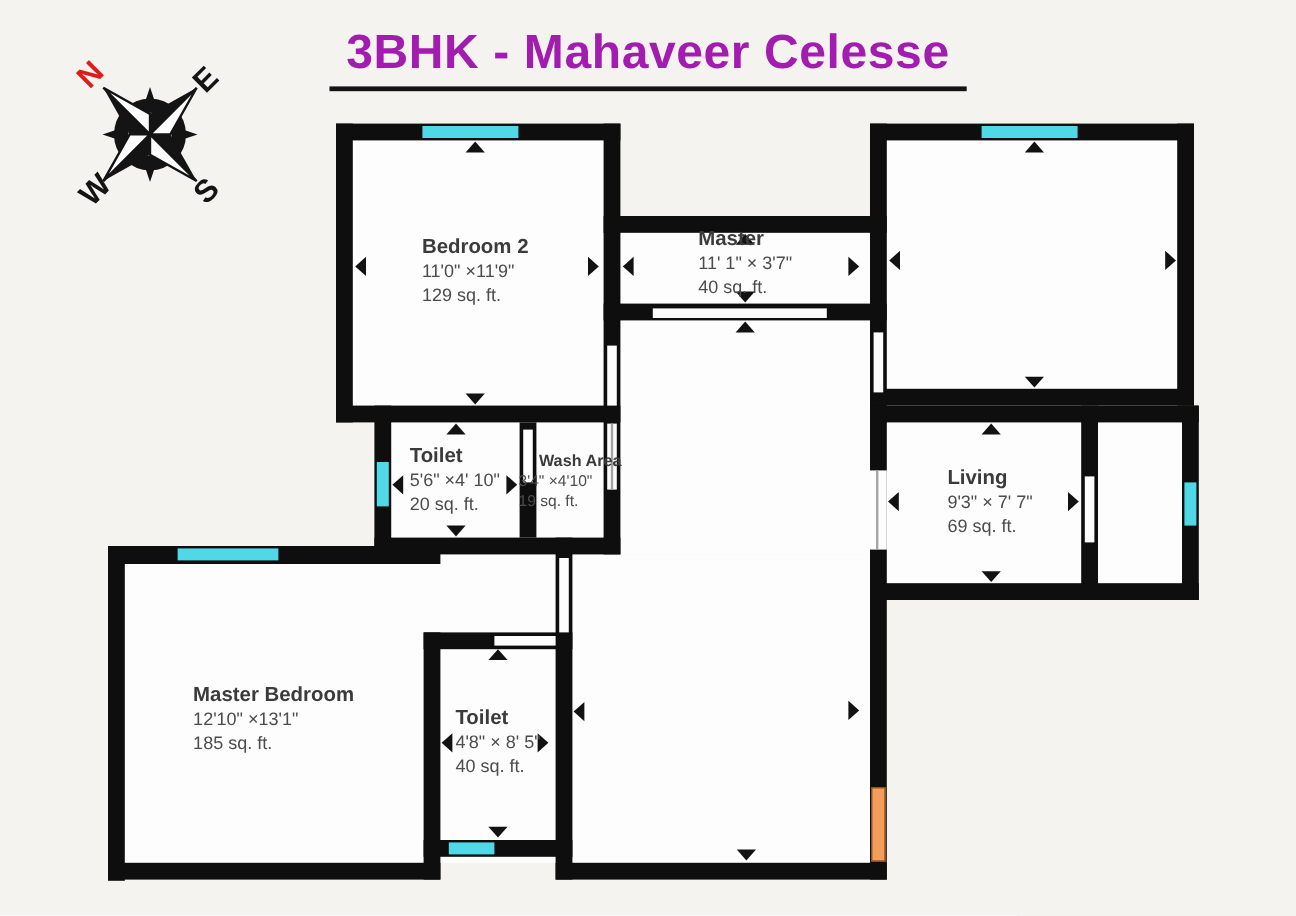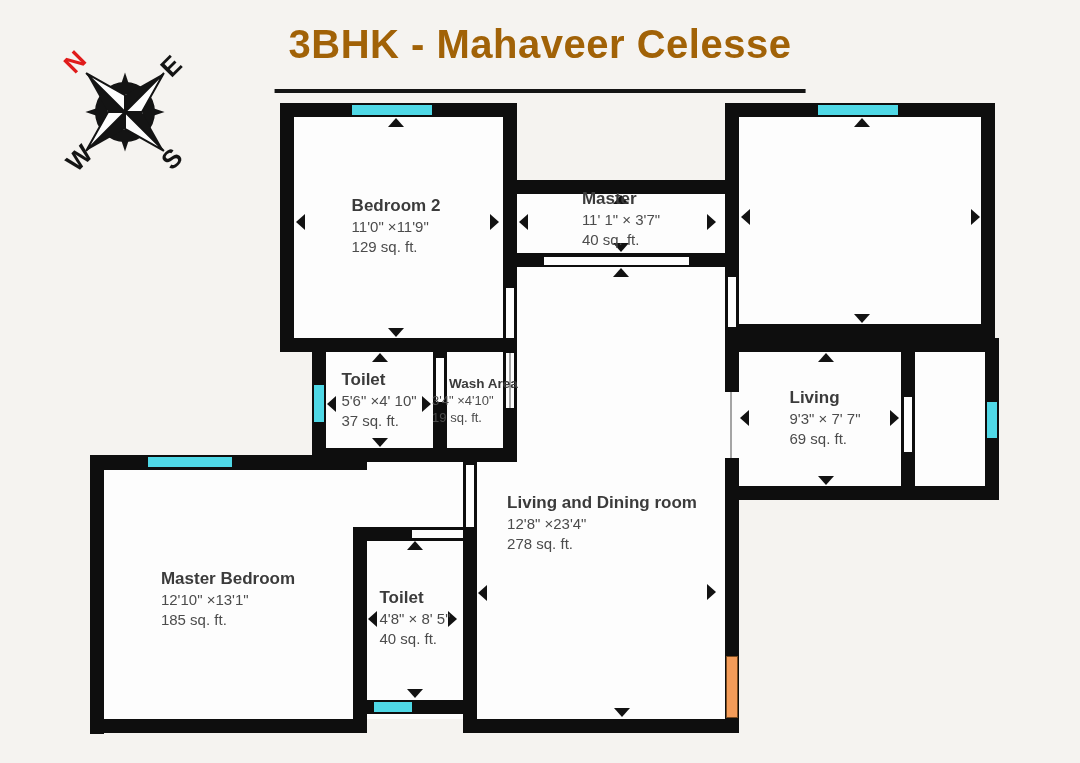--- a/index.html
+++ b/index.html
@@ -6,8 +6,8 @@
   body{font-family:"Liberation Sans","DejaVu Sans",sans-serif;}
   .canvas{position:relative;width:1080px;height:763px;background:var(--bg,#f5f3f0);overflow:hidden;}
   .title{position:absolute;left:540px;top:22px;transform:translateX(-50%);
-         font-size:40px;font-weight:600;color:#a16207;letter-spacing:.5px;
-         border-bottom:4px solid #141414;padding:0 14px 22px 14px;white-space:nowrap;}
+         font-size:40px;font-weight:600;color:#a21caf;letter-spacing:.5px;
+         border-bottom:4px solid #141414;padding:0 14px 5px 14px;white-space:nowrap;}
   .room{position:absolute;background:#fdfdfd;}
   .wall{position:absolute;background:var(--wall,#0e0e0e);}
   .open{position:absolute;background:#fdfdfd;box-sizing:border-box;}

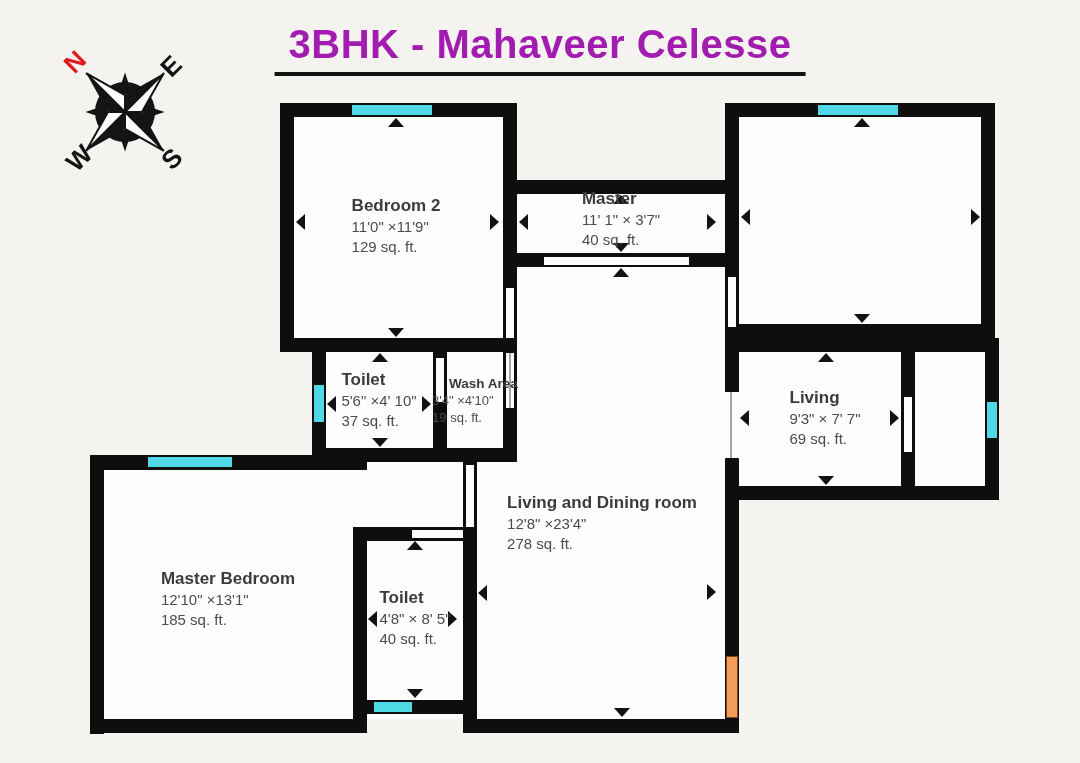--- a/index.html
+++ b/index.html
@@ -162,7 +162,7 @@
   <div class="lbl" style="left:379px;top:369px">
     <div class="rname">Toilet</div>
     <div class="rdim">5'6" ×4' 10"</div>
-    <div class="rarea">37 sq. ft.</div>
+    <div class="rarea">20 sq. ft.</div>
   </div>
   <div class="lbl small" style="left:475px;top:375px">
     <div class="rname">Wash Area</div>

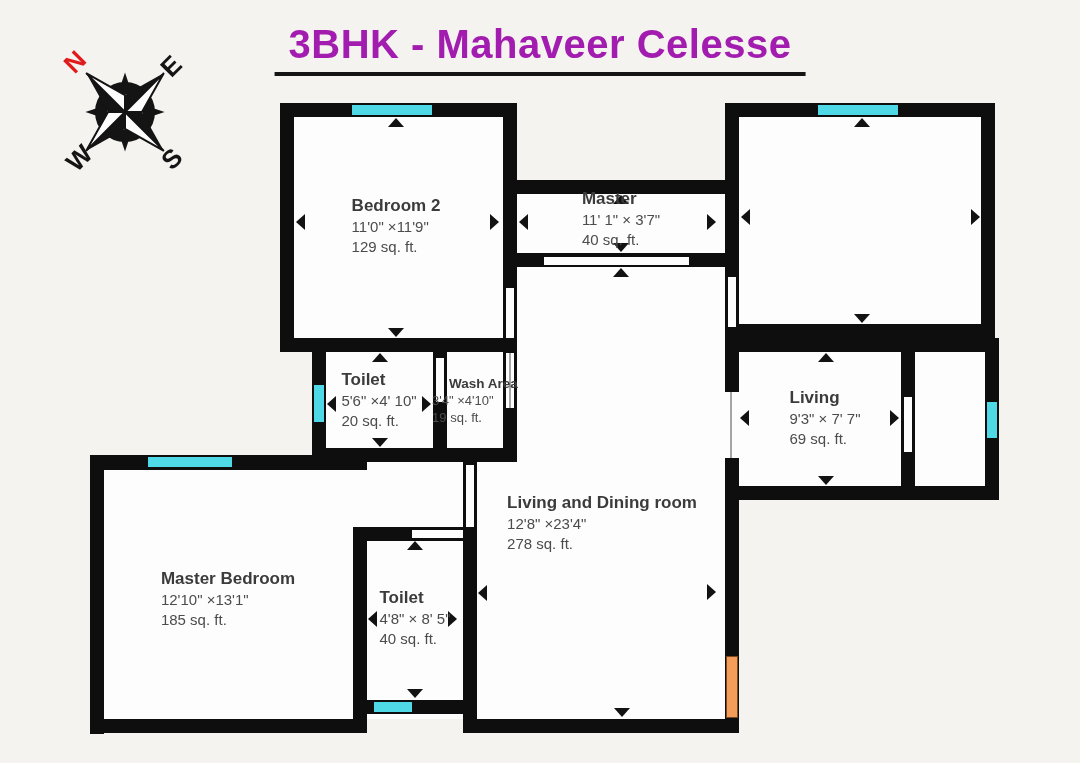--- a/index.html
+++ b/index.html
@@ -174,11 +174,6 @@
     <div class="rdim">9'3" × 7' 7"</div>
     <div class="rarea">69 sq. ft.</div>
   </div>
-  <div class="lbl" style="left:602px;top:492px">
-    <div class="rname">Living and Dining room</div>
-    <div class="rdim">12'8" ×23'4"</div>
-    <div class="rarea">278 sq. ft.</div>
-  </div>
   <div class="lbl" style="left:228px;top:568px">
     <div class="rname">Master Bedroom</div>
     <div class="rdim">12'10" ×13'1"</div>

